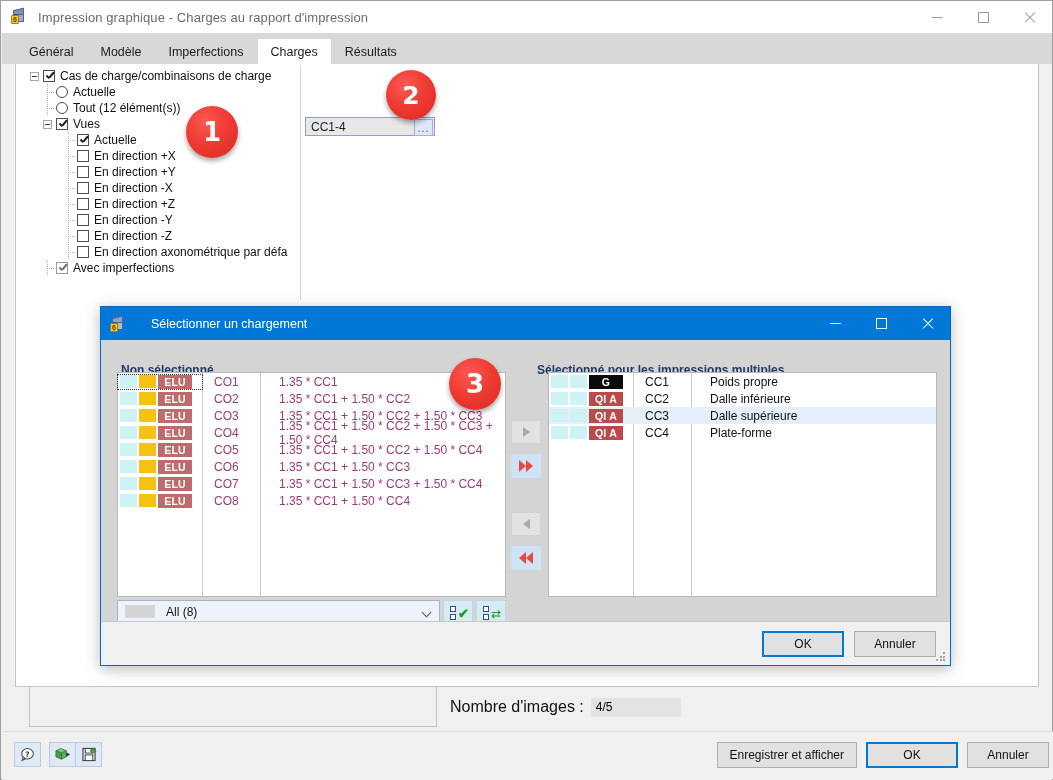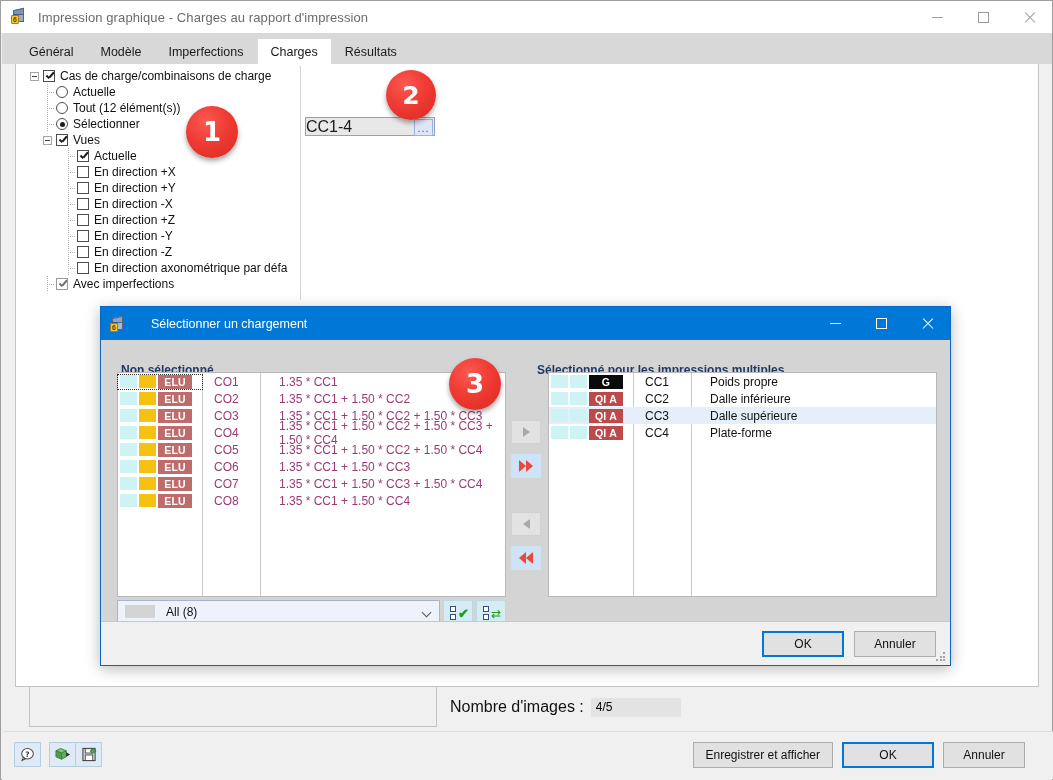--- a/index.html
+++ b/index.html
@@ -359,11 +359,6 @@
           <span class="tlabel">Tout (12 élément(s))</span>
         </div>
 
-        <div class="trow" style="padding-left:15px;">
-          <span class="indentline branch"></span>
-          <span class="rdo sel"></span>
-          <span class="tlabel">Sélectionner</span>
-        </div>
 
         <div class="trow" style="padding-left:15px;">
           <span class="exp"></span>

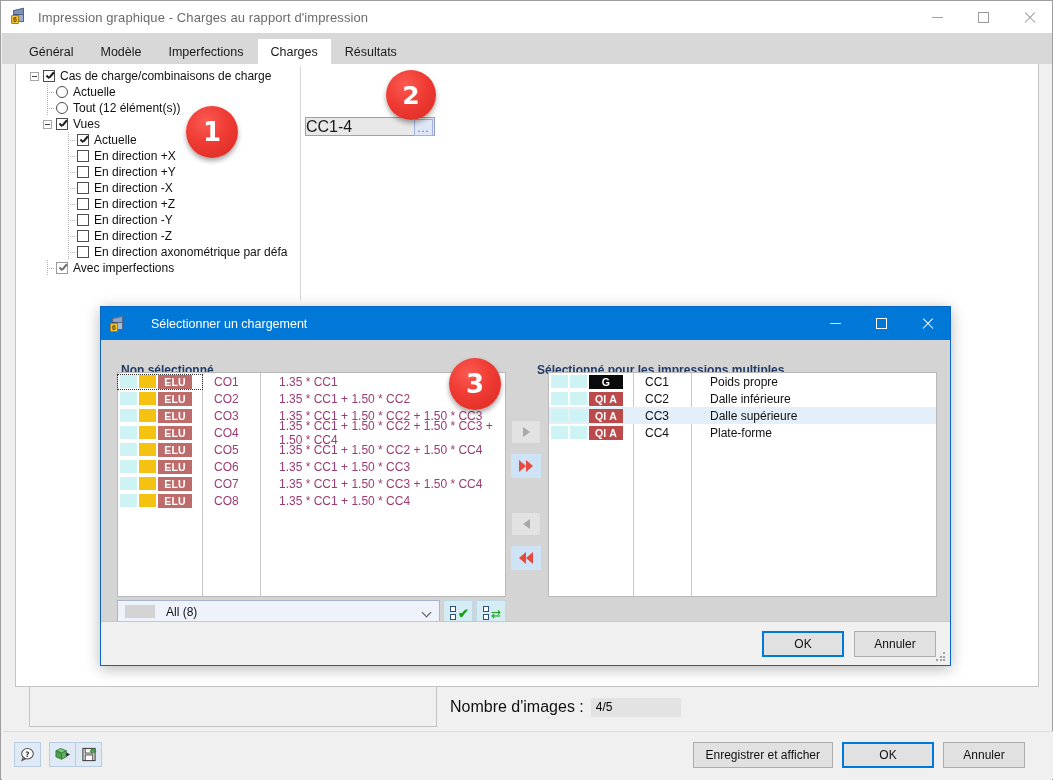--- a/index.html
+++ b/index.html
@@ -128,7 +128,7 @@
     background:#e8e8e8; border:1px solid #8e9fd0;
     display:flex; align-items:center;
   }
-  #cc-field .val { font-size:16px; color:#1a1a1a; }
+  #cc-field .val { padding-left:5px; font-size:12px; color:#1a1a1a; }
   #cc-ellipsis {
     position:absolute; right:1px; top:1px; width:19px; height:17px;
     background:#dfe6f5; border:1px solid #9fb0dc;

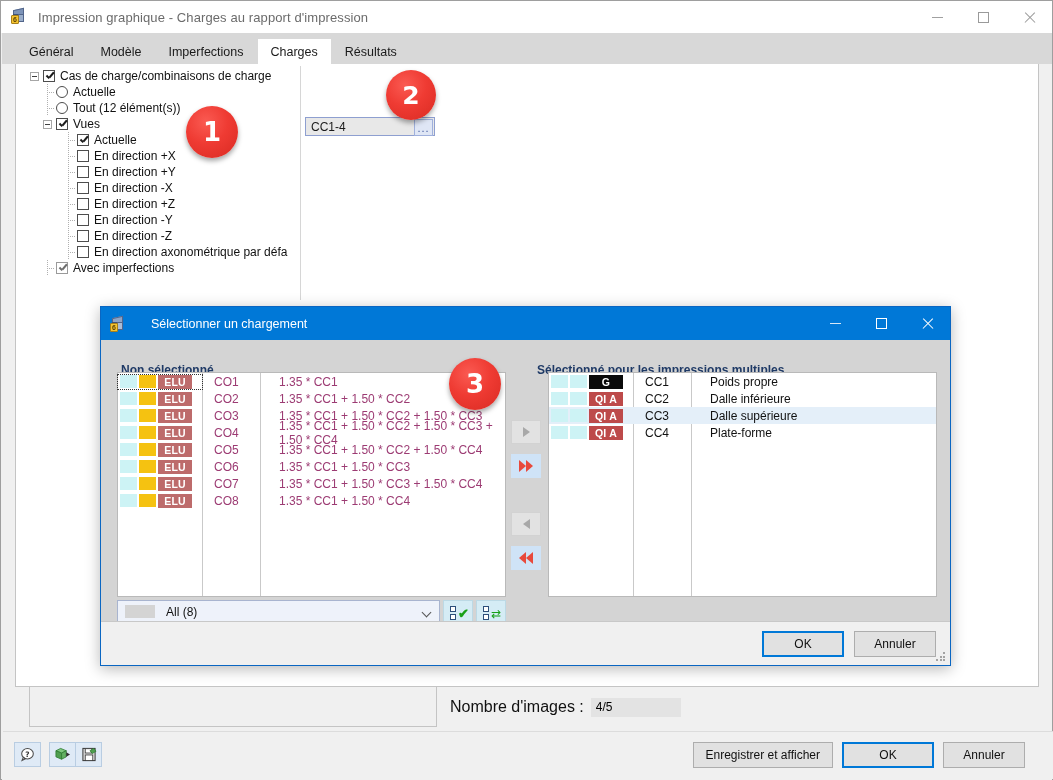--- a/index.html
+++ b/index.html
@@ -169,7 +169,7 @@
     font-family:"Liberation Sans", sans-serif;
   }
   .btn.primary { border:2px solid #0078d7; background:#e1e1e1; }
-  #footer-buttons { position:absolute; right:28px; top:10px; display:flex; gap:9px; }
+  #footer-buttons { position:absolute; right:4px; top:10px; display:flex; gap:9px; }
 
   
   #dialog {

